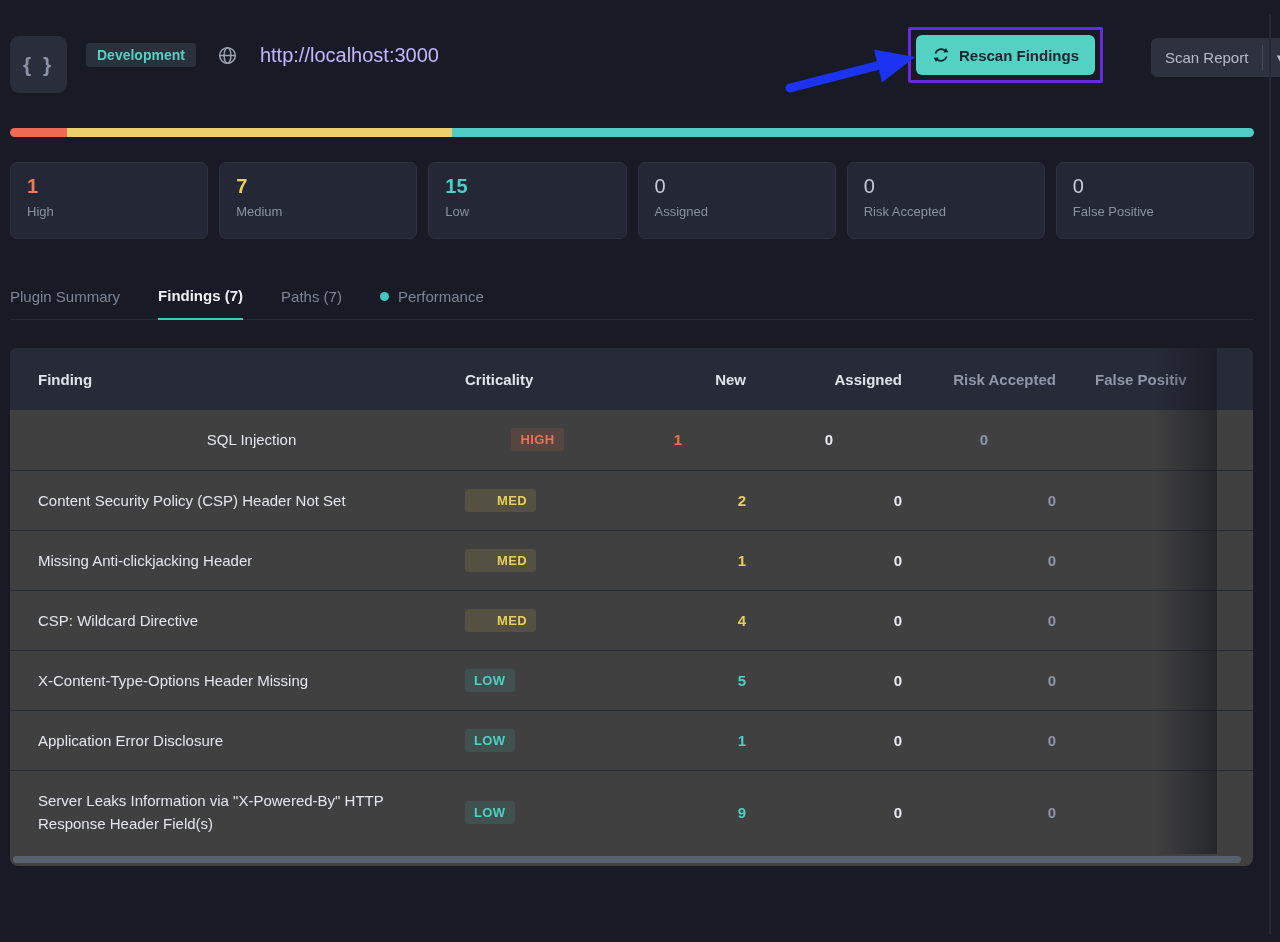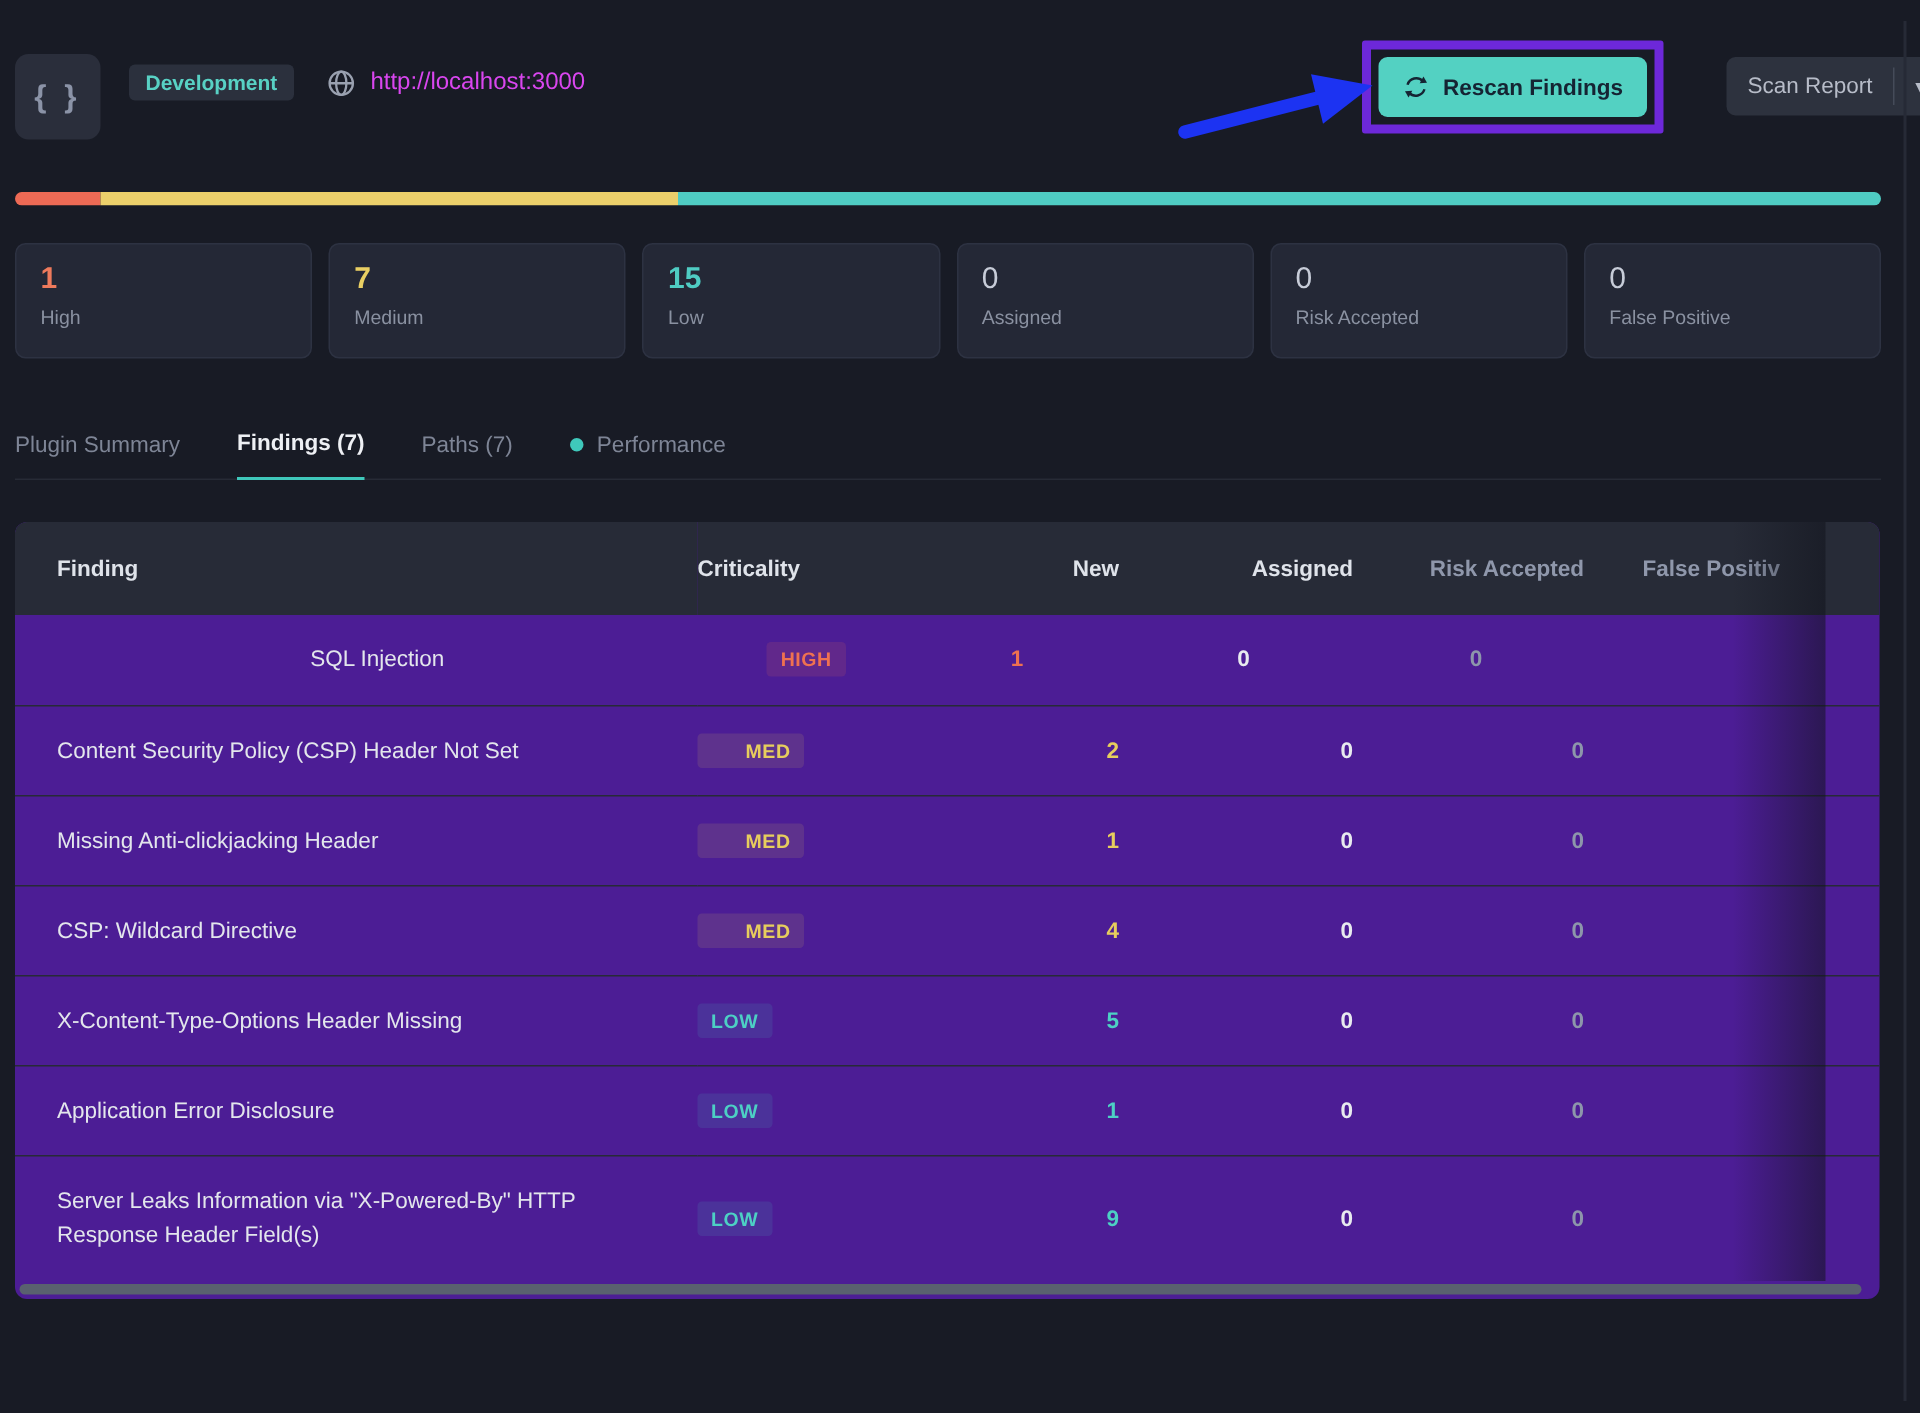--- a/index.html
+++ b/index.html
@@ -33,7 +33,7 @@
     background: #2b303d; color: #58d1c4; font-size: 14px; font-weight: 600;
     padding: 4px 11px; border-radius: 4px;
   }
-  .url-wrap { display: flex; align-items: center; gap: 10px; color: #d946ef; font-size: 16px; }
+  .url-wrap { display: flex; align-items: center; gap: 23px; color: #c4b5fd; font-size: 20px; }
 
   .annotation-box {
     position: absolute; left: 898px; top: 27px;

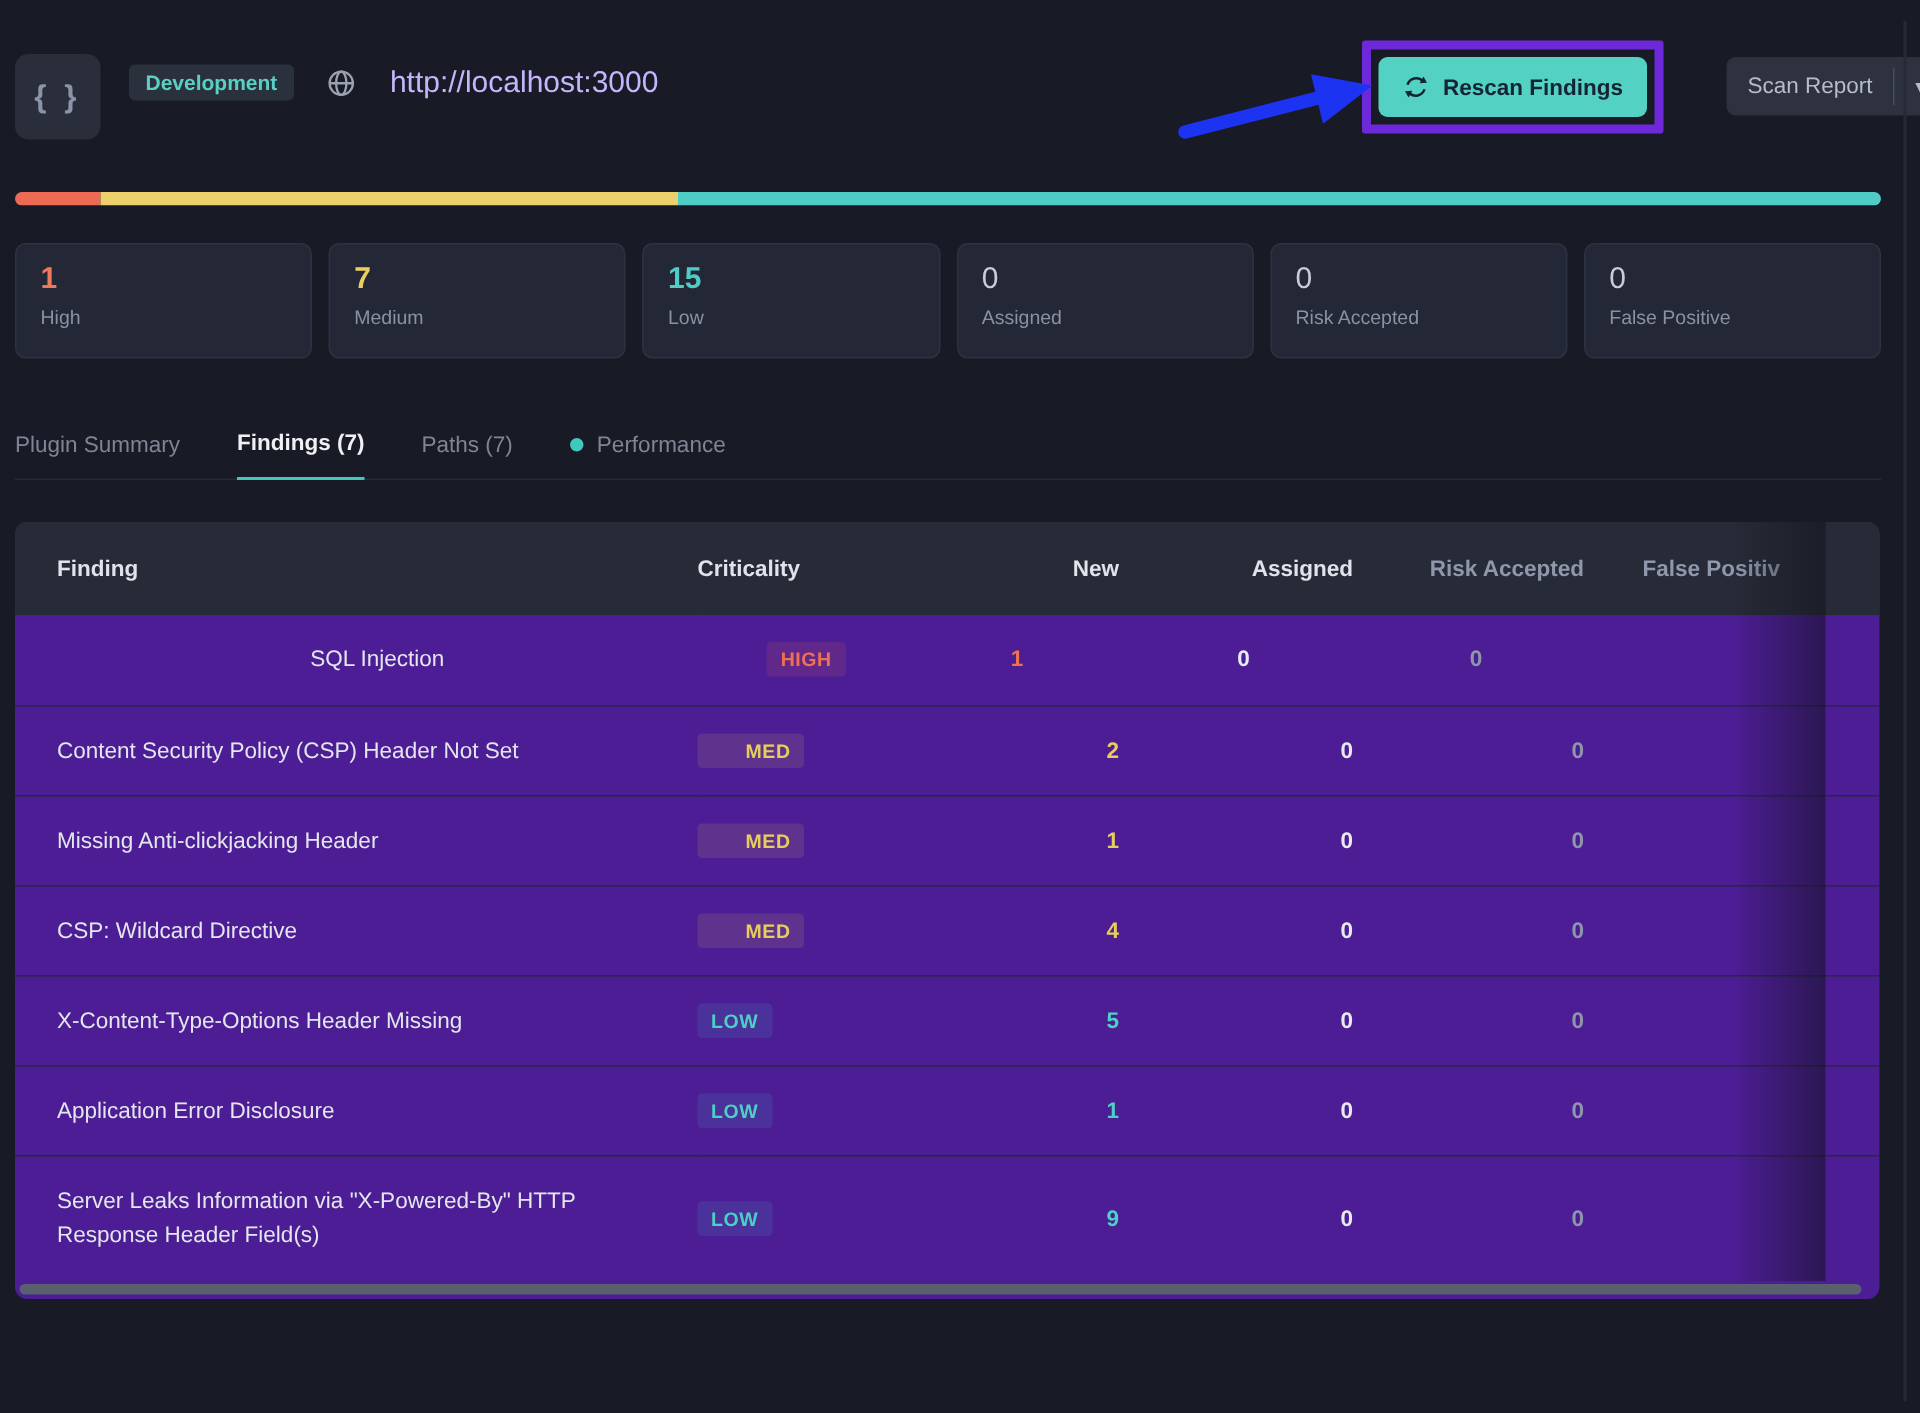--- a/index.html
+++ b/index.html
@@ -37,7 +37,7 @@
 
   .annotation-box {
     position: absolute; left: 898px; top: 27px;
-    border: 6px solid #6d28d9; padding: 5px; border-radius: 2px;
+    border: 3px solid #6d28d9; padding: 5px; border-radius: 2px;
   }
   .rescan-btn {
     display: flex; align-items: center; gap: 9px;

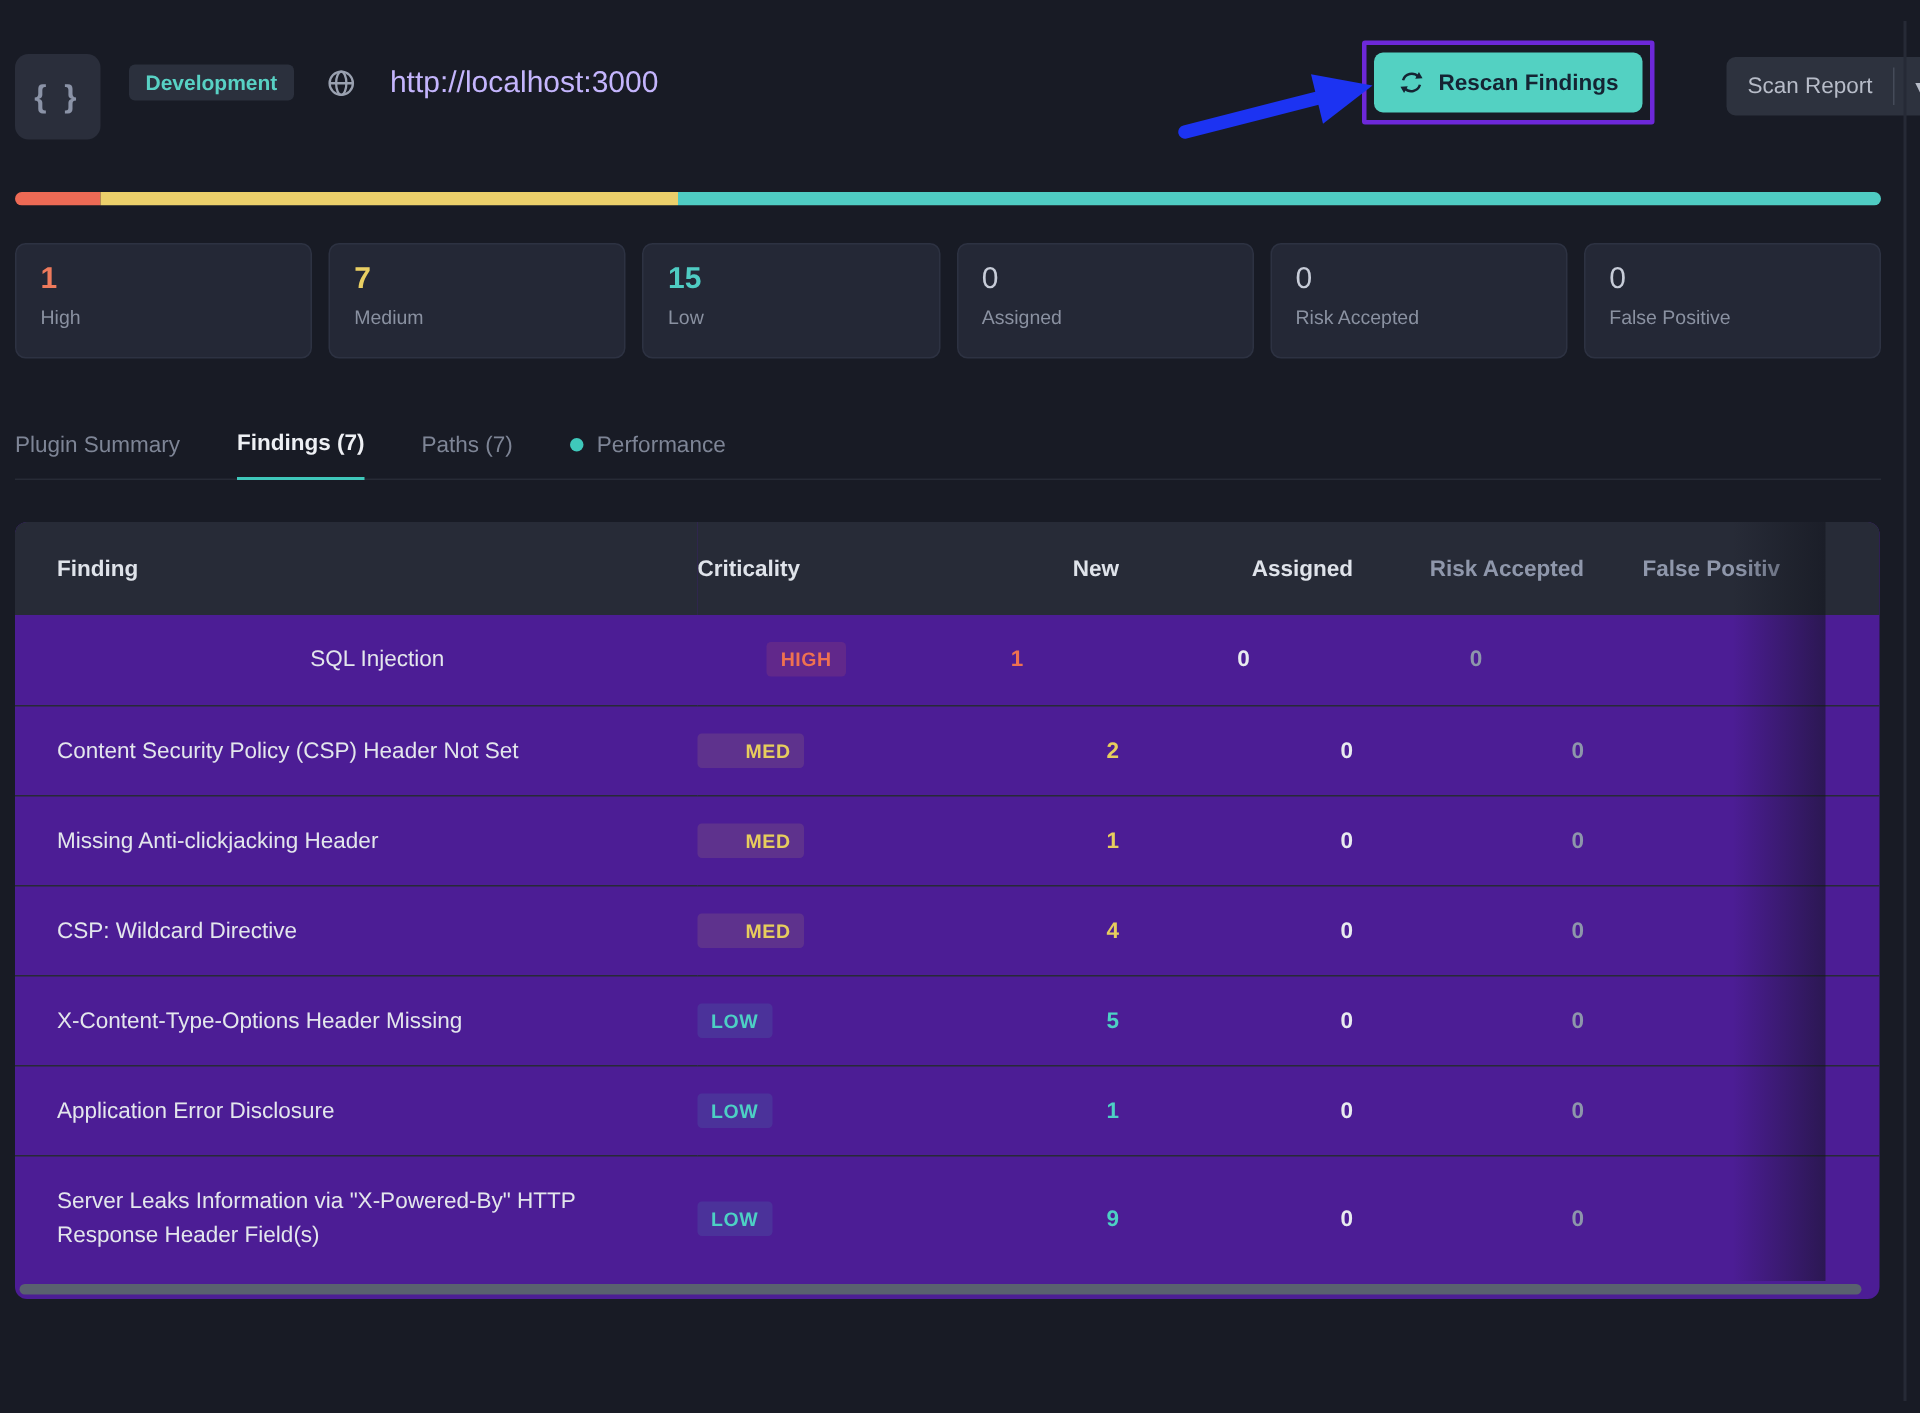--- a/index.html
+++ b/index.html
@@ -100,7 +100,7 @@
   
   .table-wrap {
     position: relative; margin-top: 28px; width: 1243px;
-    background: #4c1d95; border-radius: 8px; overflow: hidden;
+    background: #404040; border-radius: 8px; overflow: hidden;
     padding-bottom: 12px;
   }
   table { border-collapse: collapse; width: 1243px; table-layout: fixed; }

